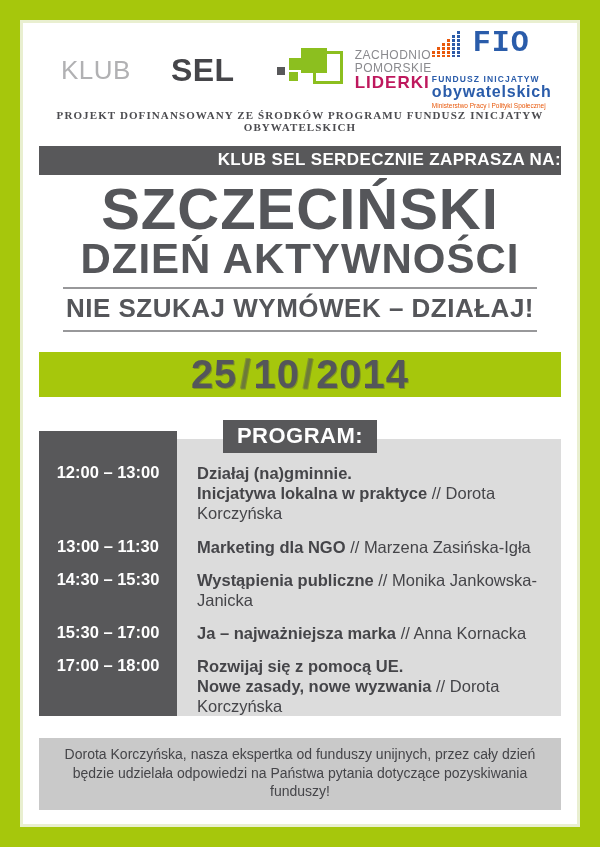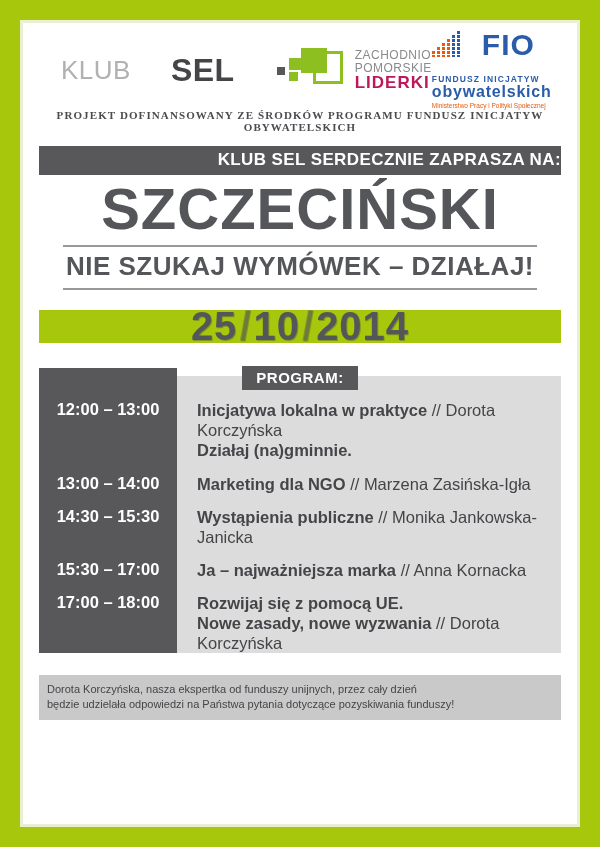--- a/index.html
+++ b/index.html
@@ -43,7 +43,7 @@
   .liderki-text .l3 { font-size: 17px; color: #be185d; font-weight: bold; letter-spacing: 1px; }
 
   .logo-fio { width: 120px; }
-  .fio-top { display: flex; align-items: flex-end; gap: 16px; justify-content: flex-start; }
+  .fio-top { display: flex; align-items: flex-start; gap: 7px; justify-content: flex-start; font-family: Liberation Mono, monospace; }
   .fio-acronym { font-size: 30px; line-height: 0.85; font-weight: bold; color: #2a5caa; letter-spacing: 1px; }
   .fio-l1 { font-size: 8.5px; font-weight: bold; color: #2a5caa; letter-spacing: 1.1px; margin-top: 17px; }
   .fio-l2 { font-size: 16px; font-weight: bold; color: #2a5caa; letter-spacing: 0.8px; line-height: 1; }

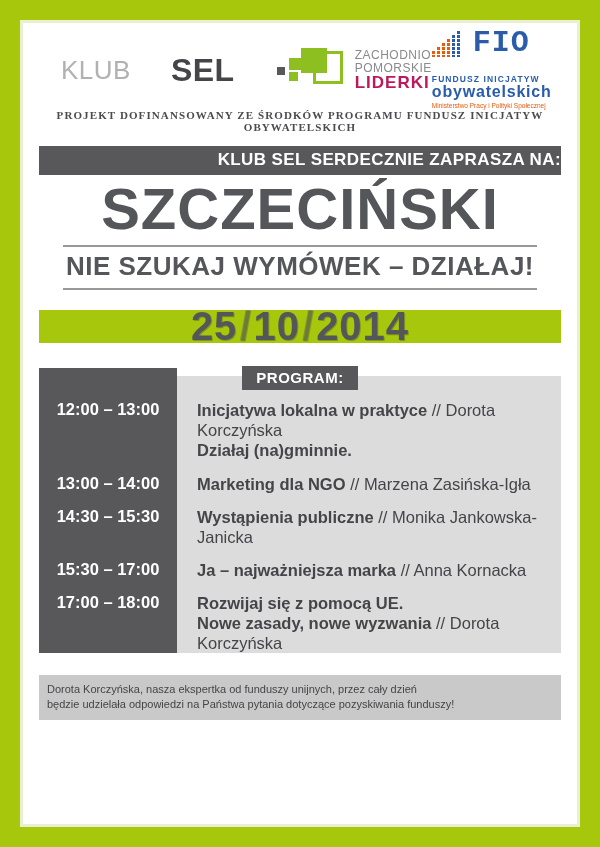--- a/index.html
+++ b/index.html
@@ -216,6 +216,7 @@
     <div class="invite">KLUB SEL SERDECZNIE ZAPRASZA NA:</div>
 
     <div class="title1">SZCZECIŃSKI</div>
+    <div class="title2">DZIEŃ AKTYWNOŚCI</div>
     <div class="tagline-wrap">
       <span class="tagline">NIE SZUKAJ WYMÓWEK – DZIAŁAJ!</span>
     </div>

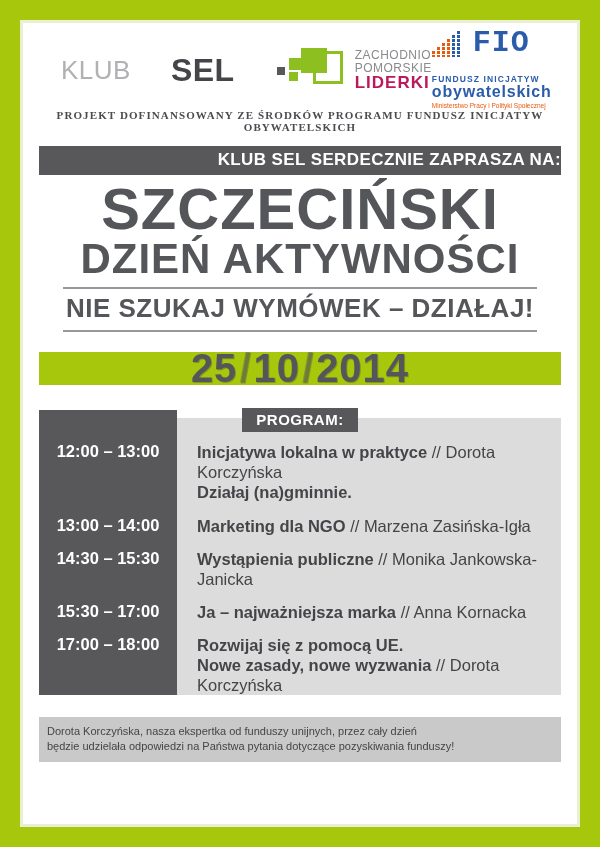--- a/index.html
+++ b/index.html
@@ -91,7 +91,7 @@
   .date-banner {
     background: #a6c70c;
     margin: 20px 2px 0;
-    height: 33px;
+    height: 45px;
     display: flex; align-items: center; justify-content: center;
     font-size: 40px; font-weight: bold; color: #54565a;
     letter-spacing: 1px;

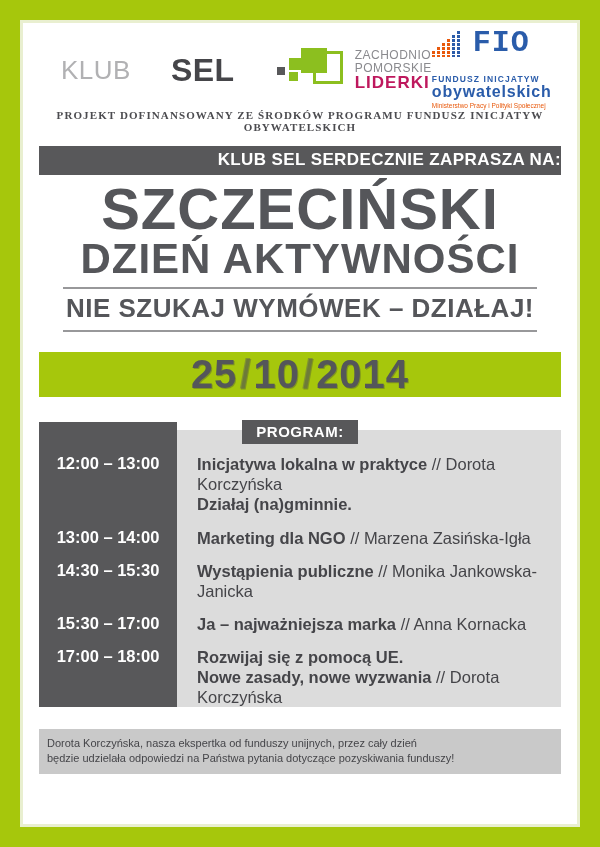--- a/index.html
+++ b/index.html
@@ -104,7 +104,7 @@
   .section-tag {
     display: inline-block;
     background: #58585a; color: #fff;
-    font-weight: bold; font-size: 15px; letter-spacing: 0.5px;
+    font-weight: bold; font-size: 22px; letter-spacing: 0.5px;
     padding: 3px 14px 4px;
   }
   .tag-row.program-tag { margin-top: 23px; margin-bottom: -14px; }

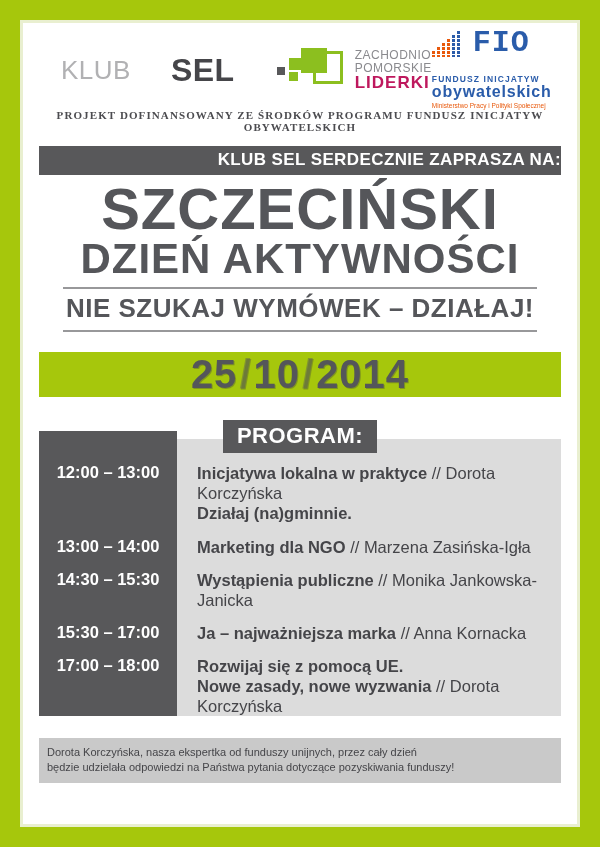--- a/index.html
+++ b/index.html
@@ -239,8 +239,8 @@
       <div class="prog-row">
         <div class="prog-time">12:00 – 13:00</div>
         <div class="prog-desc">
+          <div><span class="bold">Działaj (na)gminnie.</span></div>
           <div><span class="bold">Inicjatywa lokalna w praktyce</span> <span>// Dorota Korczyńska</span></div>
-          <div><span class="bold">Działaj (na)gminnie.</span></div>
         </div>
       </div>
 

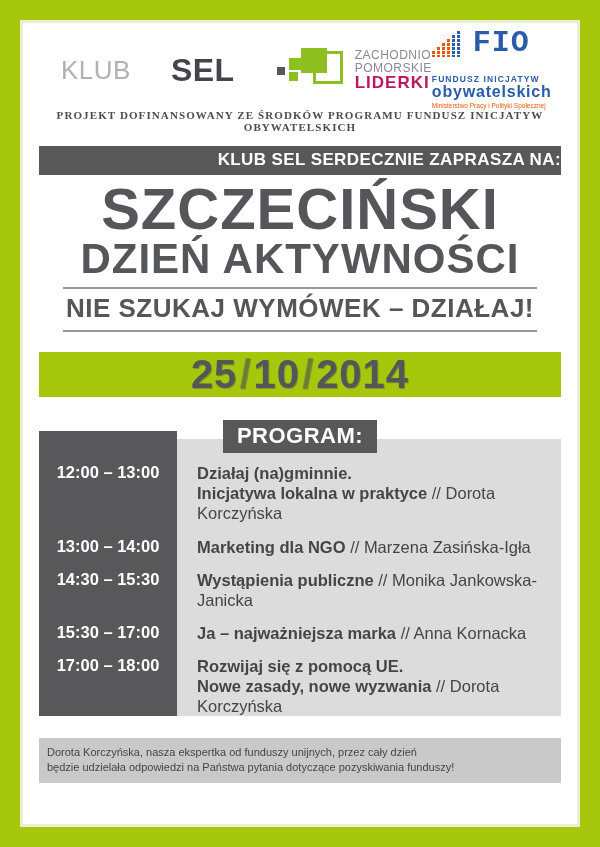--- a/index.html
+++ b/index.html
@@ -245,7 +245,7 @@
       </div>
 
       <div class="prog-row">
-        <div class="prog-time">13:00 – 14:00</div>
+        <div class="prog-time">13:00 – 11:30</div>
         <div class="prog-desc">
           <div><span class="bold">Marketing dla NGO</span> <span>// Marzena Zasińska-Igła</span></div>
         </div>

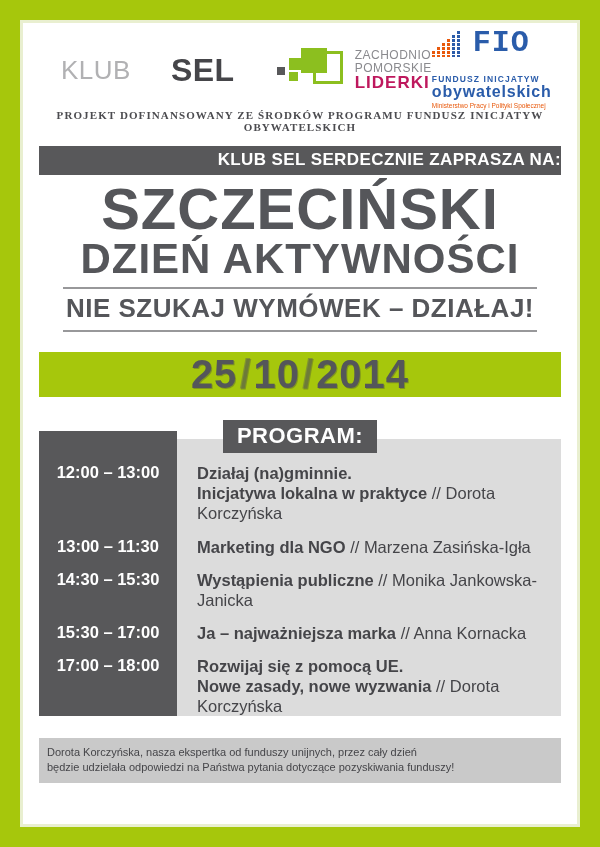--- a/index.html
+++ b/index.html
@@ -134,8 +134,8 @@
     background: #c9c9c9;
     margin: 22px 2px 0;
     padding: 7px 8px 9px;
-    text-align: left;
-    font-size: 11px; color: #454549;
+    text-align: center;
+    font-size: 14px; color: #454549;
     line-height: 1.32;
   }
 </style>

